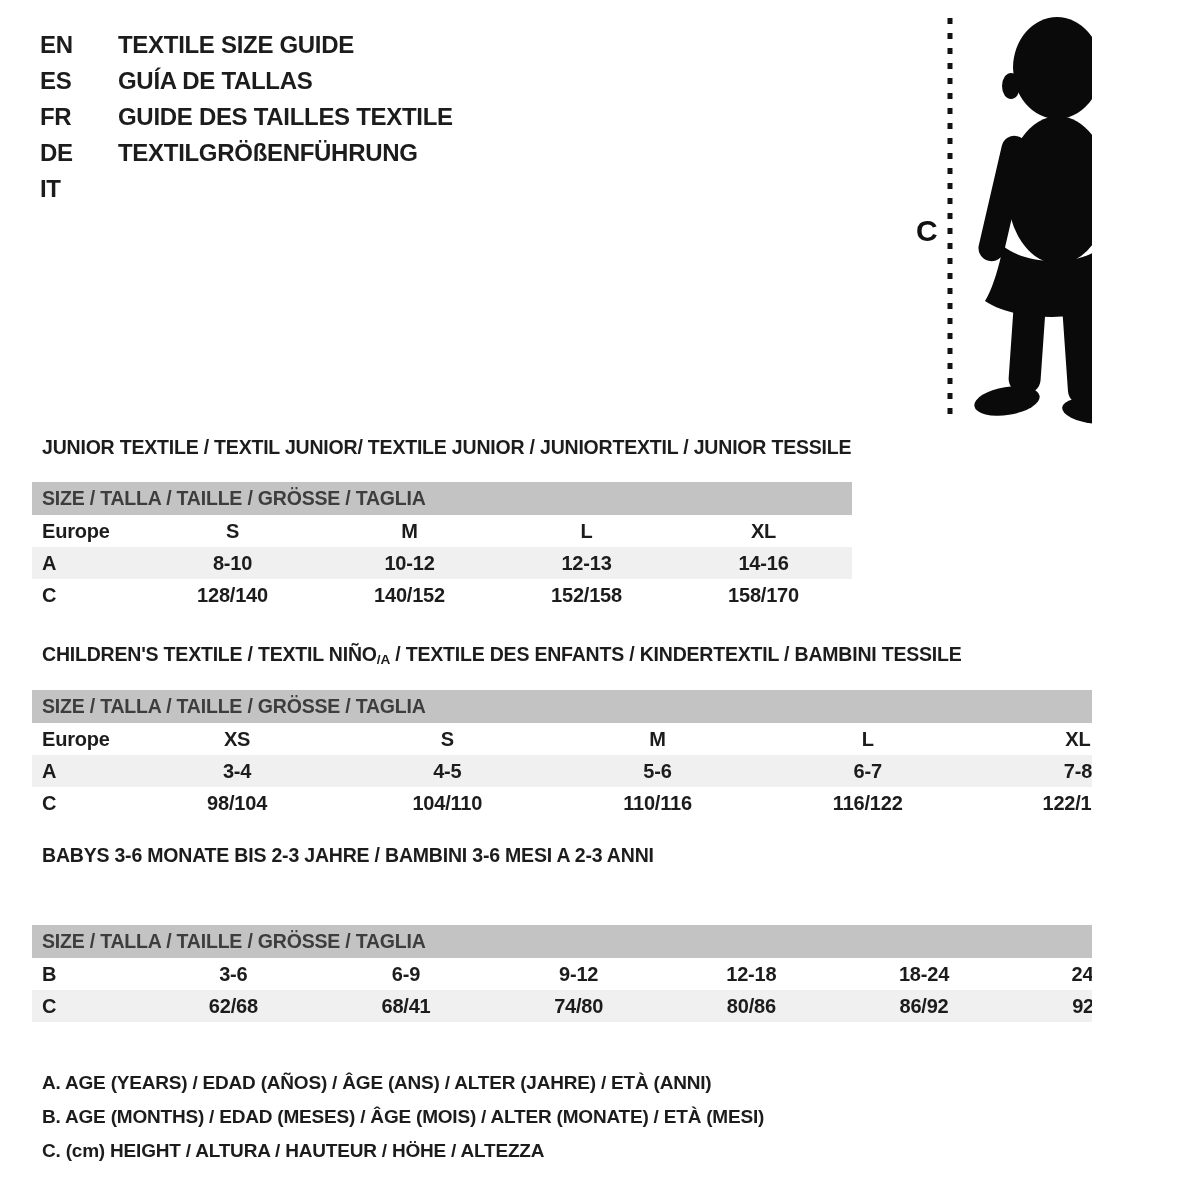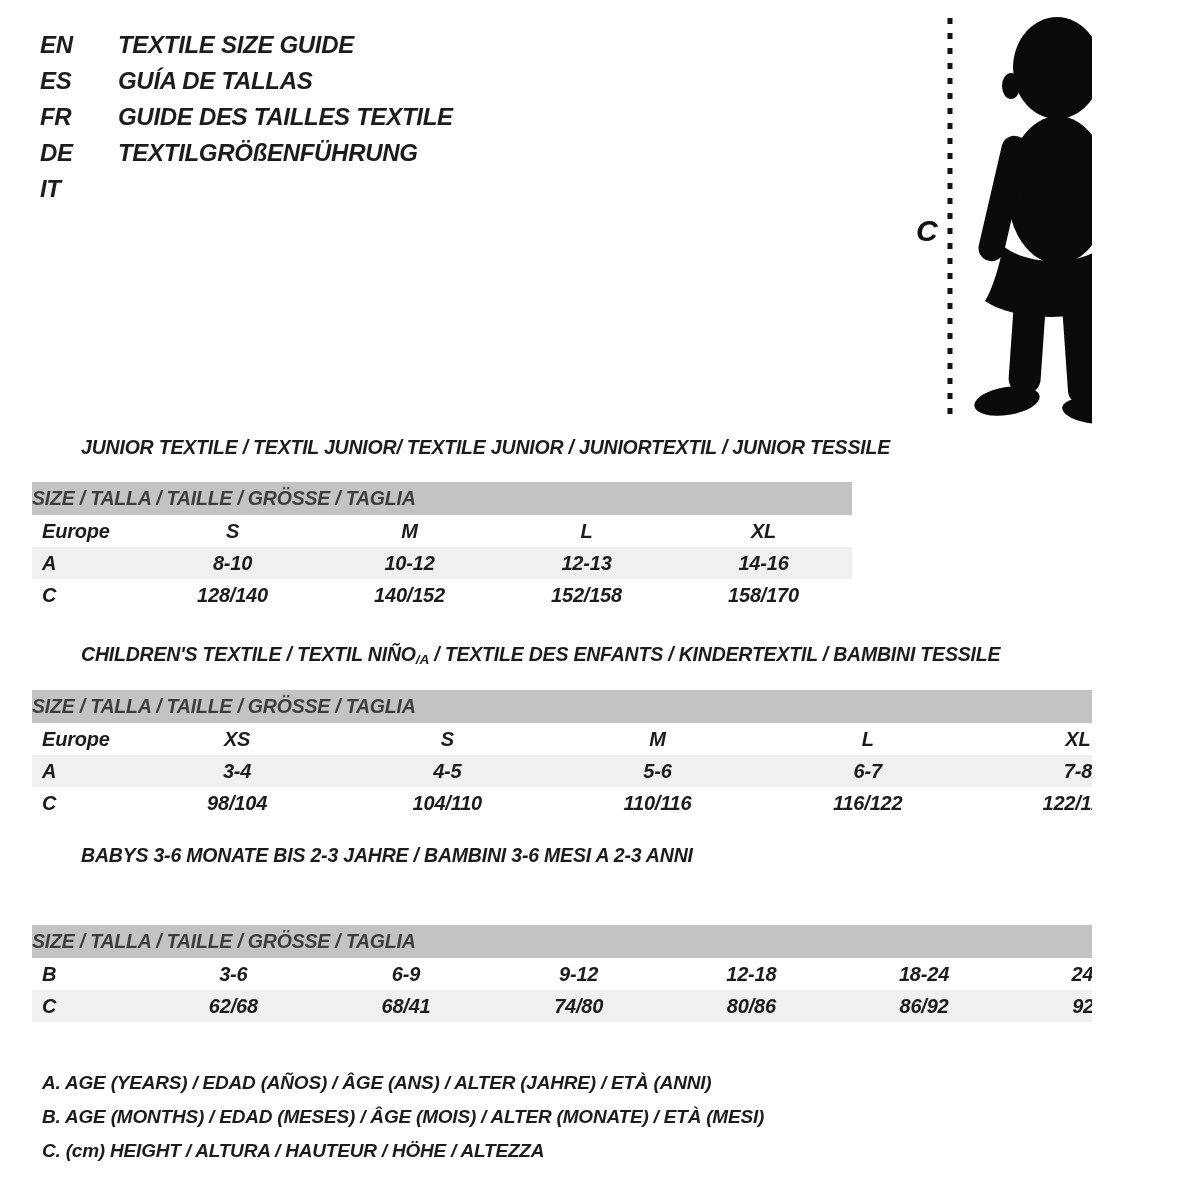--- a/index.html
+++ b/index.html
@@ -14,7 +14,6 @@
     position:relative;width:1092px;height:1200px;background:var(--bg);
     font-family:"Liberation Sans", sans-serif;font-weight:bold;color:var(--ink);
     overflow:hidden;
-    font-style:italic;
   }
   
   .lang-block{position:absolute;left:40px;top:27px;}

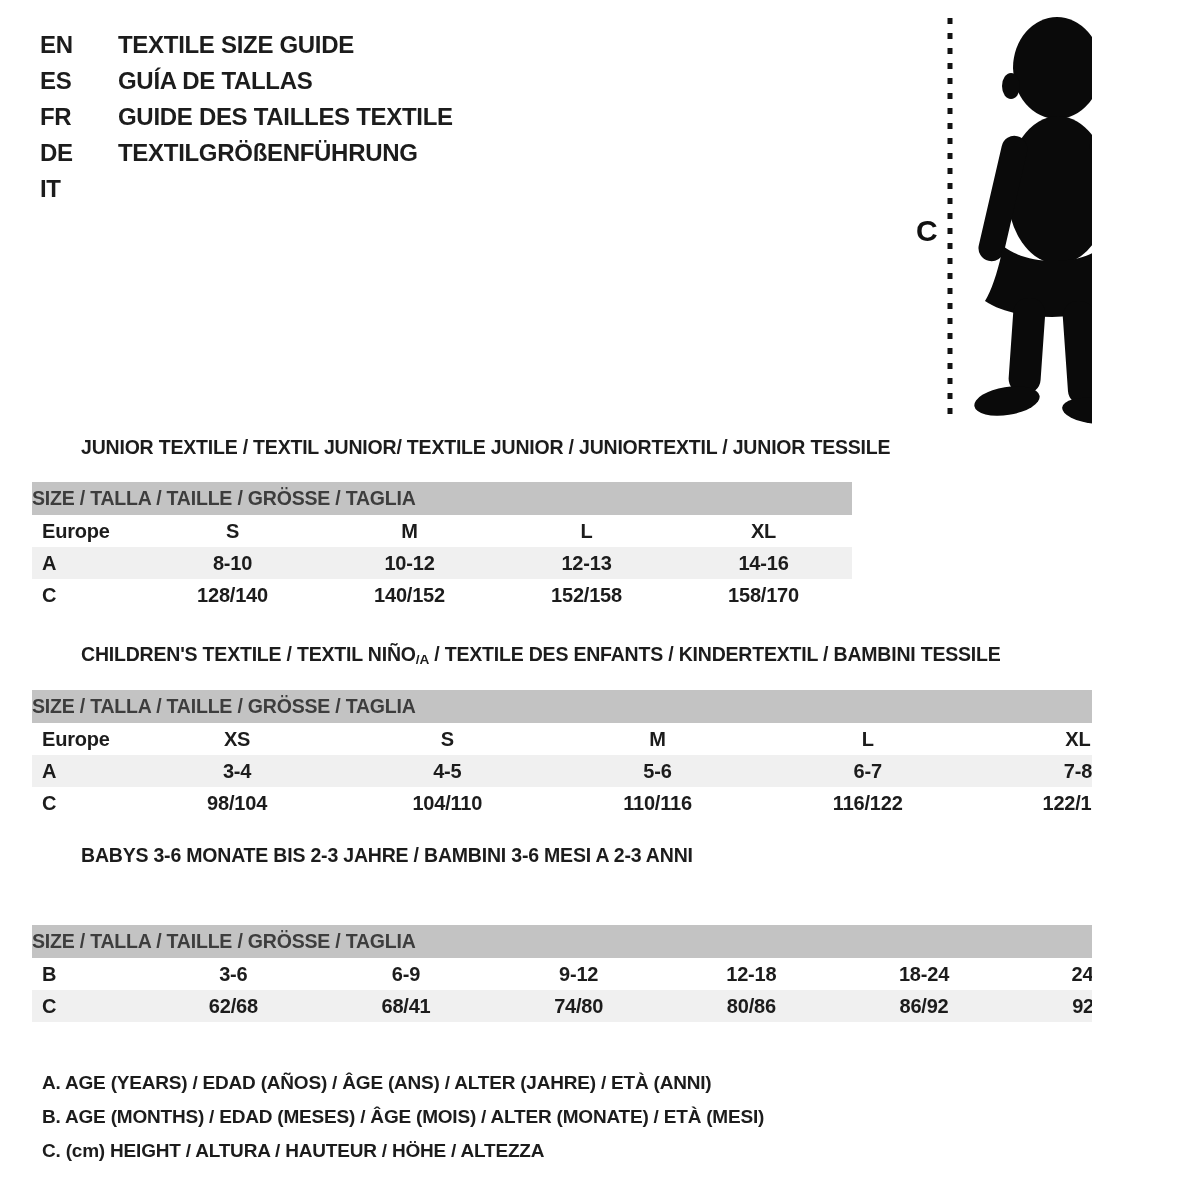--- a/index.html
+++ b/index.html
@@ -22,7 +22,7 @@
   
   .figure-wrap{position:absolute;left:900px;top:0;width:300px;height:430px;}
   
-  .section-title{position:absolute;left:42px;font-size:19.5px;line-height:35px;letter-spacing:-0.2px;white-space:nowrap;margin-left:39px;}
+  .section-title{position:absolute;left:42px;font-size:19.5px;line-height:35px;letter-spacing:-0.2px;white-space:nowrap;}
   #title0{top:430px;}
   #title1{top:637px;}
   #title2{top:838px;}

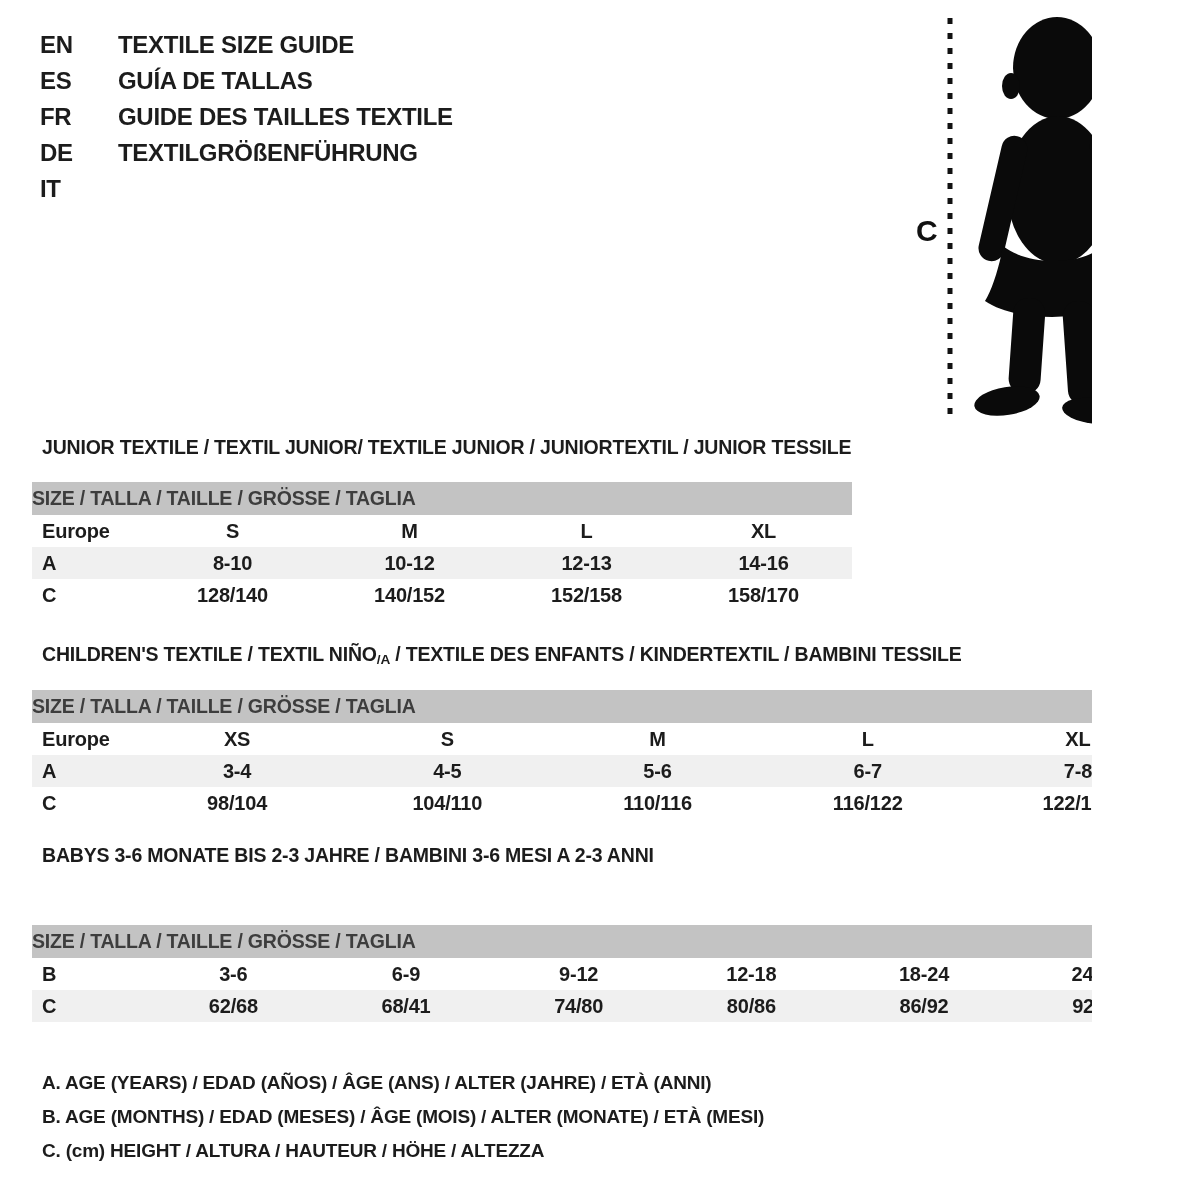--- a/index.html
+++ b/index.html
@@ -34,7 +34,7 @@
   #tbl2{top:925px;width:1151px;}
   .band{
     height:33px;background:var(--band-bg);color:var(--band-text);
-    display:flex;align-items:center;box-sizing:border-box;
+    display:flex;align-items:center;padding-left:10px;box-sizing:border-box;
     font-size:19.5px;letter-spacing:-0.2px;
   }
   .trow{display:flex;height:32px;align-items:center;font-size:20px;letter-spacing:-0.2px;}

